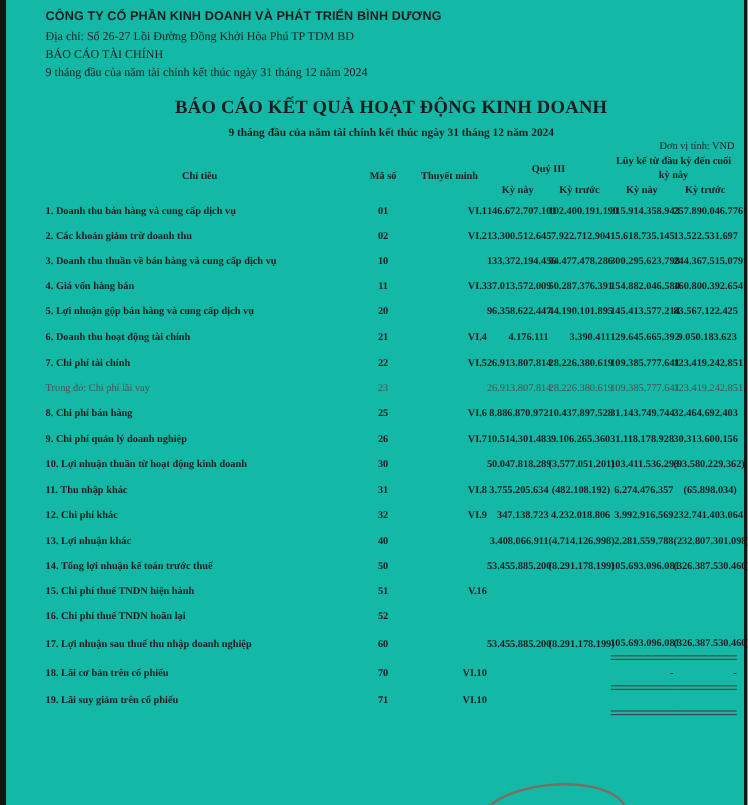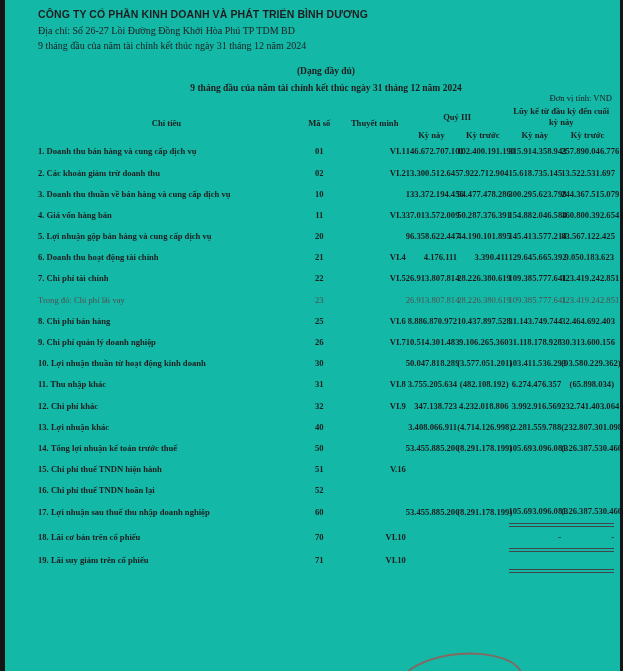--- a/index.html
+++ b/index.html
@@ -62,6 +62,7 @@
     <div class="letterhead">
       <div class="company">CÔNG TY CỔ PHẦN KINH DOANH VÀ PHÁT TRIỂN BÌNH DƯƠNG</div>
       <div class="lh-line">Địa chỉ: Số 26-27 Lồi Đường Đồng Khởi Hòa Phú TP TDM BD</div>
+      <div class="lh-line">BÁO CÁO TÀI CHÍNH</div>
       <div class="lh-line">9 tháng đầu của năm tài chính kết thúc ngày 31 tháng 12 năm 2024</div>
     </div>
 

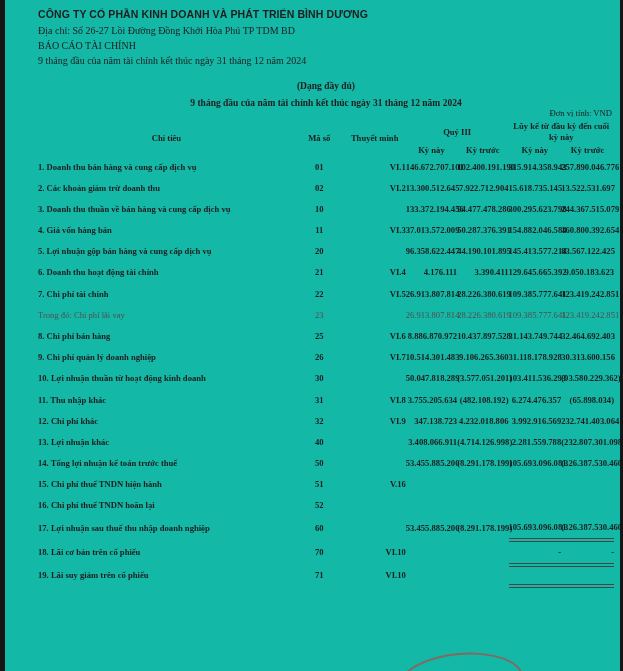--- a/index.html
+++ b/index.html
@@ -67,6 +67,7 @@
     </div>
 
     <div class="title-block">
+      <div class="main-title">BÁO CÁO KẾT QUẢ HOẠT ĐỘNG KINH DOANH</div>
       <div class="sub-title">(Dạng đầy đủ)</div>
       <div class="title-period">9 tháng đầu của năm tài chính kết thúc ngày 31 tháng 12 năm 2024</div>
     </div>

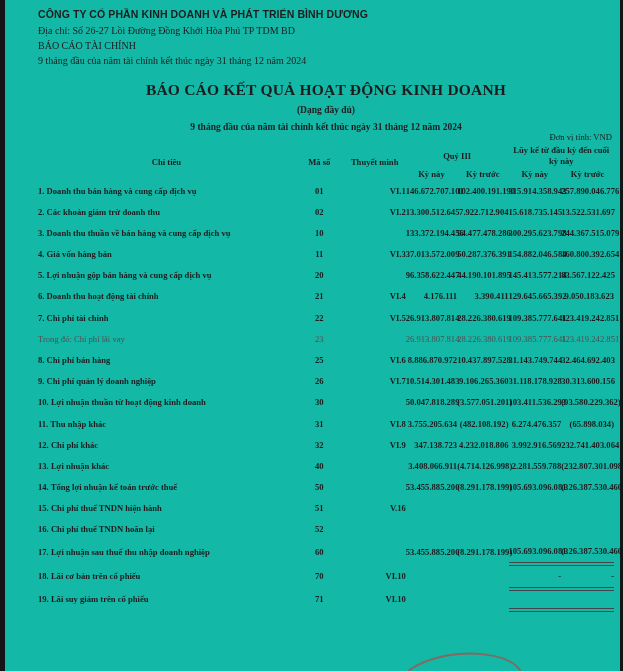--- a/index.html
+++ b/index.html
@@ -68,7 +68,6 @@
 
     <div class="title-block">
       <div class="main-title">BÁO CÁO KẾT QUẢ HOẠT ĐỘNG KINH DOANH</div>
-      <div class="sub-title">(Dạng đầy đủ)</div>
       <div class="title-period">9 tháng đầu của năm tài chính kết thúc ngày 31 tháng 12 năm 2024</div>
     </div>
 

